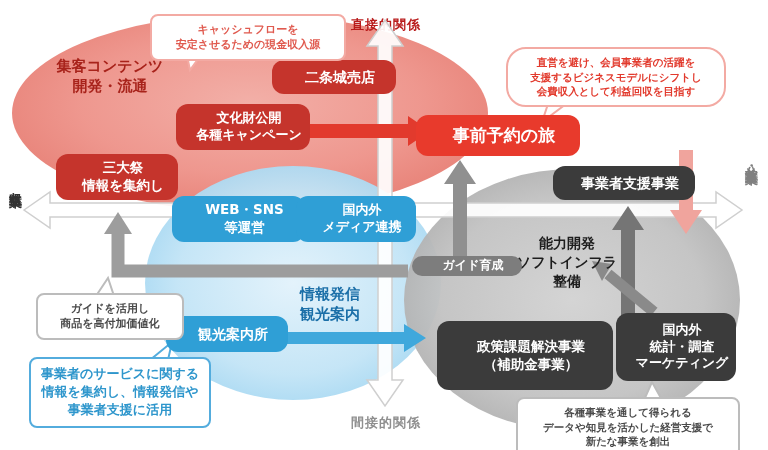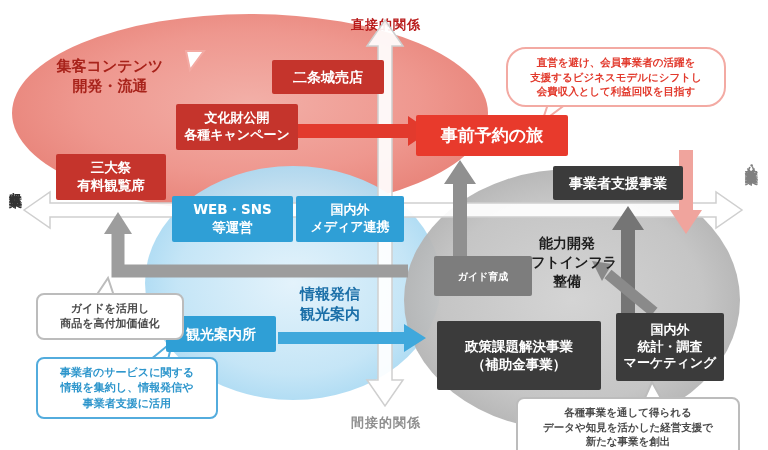--- a/index.html
+++ b/index.html
@@ -110,6 +110,8 @@
 統計・調査
 マーケティング</div>
 
+  <div class="callout pink" style="left:150px;top:14px;width:176px;font-size:11px;">キャッシュフローを
+安定させるための現金収入源</div>
   <div class="callout pink2" style="left:506px;top:47px;width:200px;font-size:10.5px;border-radius:20px;">直営を避け、会員事業者の活躍を
 支援するビジネスモデルにシフトし
 会費収入として利益回収を目指す</div>

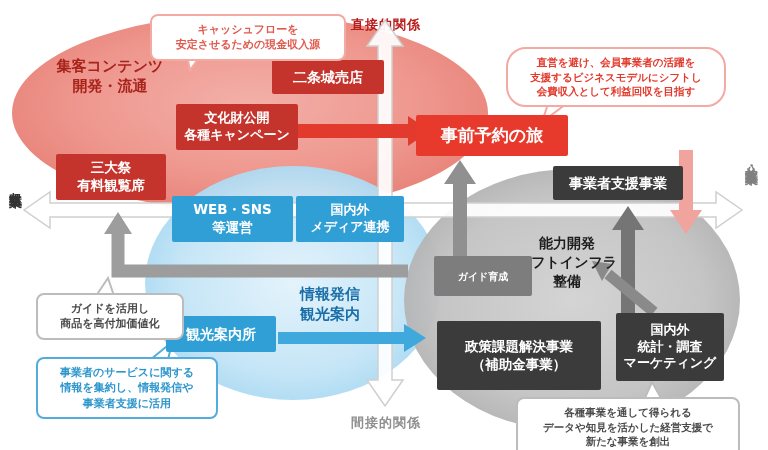--- a/index.html
+++ b/index.html
@@ -14,7 +14,7 @@
   .axis-right{left:742px;top:156px;color:#808080;writing-mode:vertical-rl;z-index:3;}
   .box{position:absolute;z-index:3;display:flex;align-items:center;justify-content:center;
        text-align:center;white-space:pre-line;color:#fff;font-weight:bold;line-height:1.3;
-       border-radius:2px;}
+       border-radius:12px;padding-left:12px;}
   .box.red{background:#c5342c;}
   .box.bright-red{background:#e83a2c;}
   .box.blue{background:#2f9fd6;}

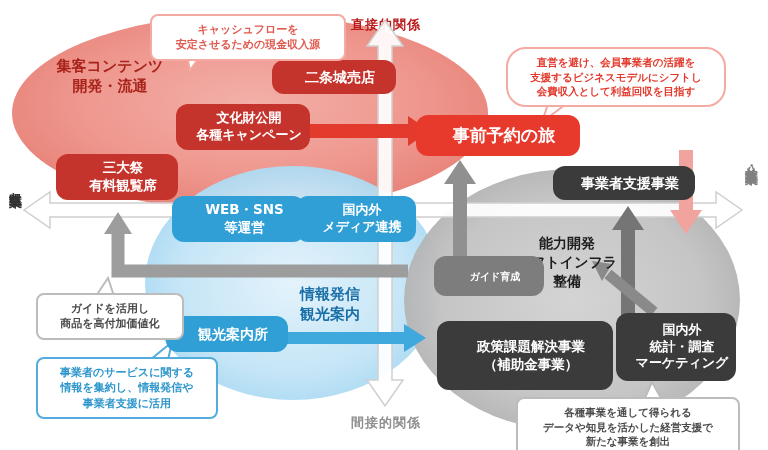--- a/index.html
+++ b/index.html
@@ -95,7 +95,7 @@
   <div class="box red" style="left:176px;top:104px;width:122px;height:46px;font-size:13px;">文化財公開
 各種キャンペーン</div>
   <div class="box red" style="left:56px;top:154px;width:110px;height:46px;font-size:13.5px;">三大祭
-有料観覧席</div>
+情報を集約し</div>
   <div class="box bright-red" style="left:416px;top:115px;width:152px;height:41px;font-size:17px;">事前予約の旅</div>
   <div class="box blue" style="left:172px;top:196px;width:121px;height:46px;font-size:13.5px;">WEB・SNS
 等運営</div>

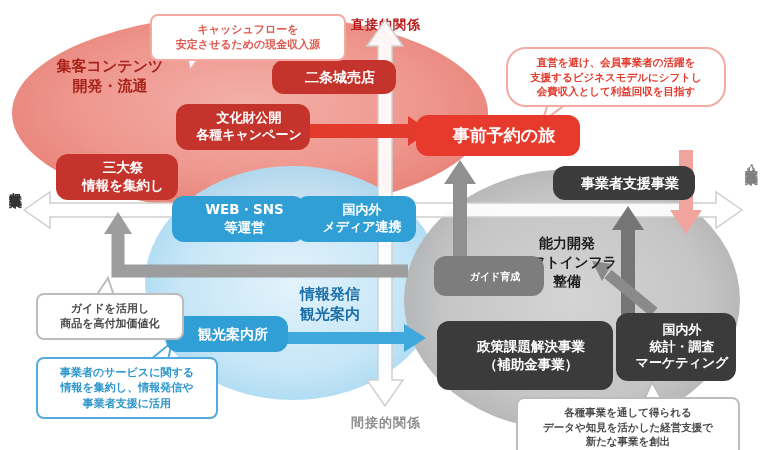--- a/index.html
+++ b/index.html
@@ -103,7 +103,7 @@
 メディア連携</div>
   <div class="box blue" style="left:166px;top:316px;width:110px;height:36px;font-size:14px;">観光案内所</div>
   <div class="box dark" style="left:536px;top:166px;width:130px;height:34px;font-size:14px;">事業者支援事業</div>
-  <div class="box gray" style="left:434px;top:256px;width:98px;height:40px;font-size:10px;">ガイド育成</div>
+  <div class="box gray" style="left:412px;top:256px;width:98px;height:20px;font-size:12px;">ガイド育成</div>
   <div class="box dark" style="left:420px;top:321px;width:164px;height:69px;font-size:13.5px;">政策課題解決事業
 （補助金事業）</div>
   <div class="box dark" style="left:599px;top:313px;width:108px;height:68px;font-size:13px;">国内外

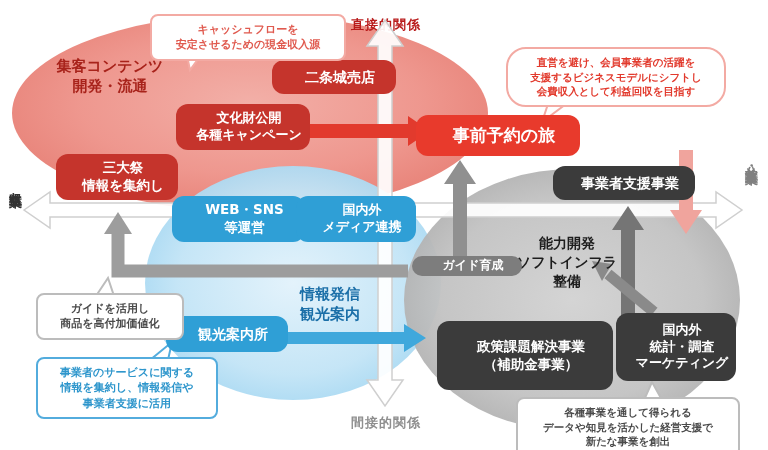--- a/index.html
+++ b/index.html
@@ -117,7 +117,7 @@
 会費収入として利益回収を目指す</div>
   <div class="callout grayline" style="left:36px;top:293px;width:128px;font-size:11px;">ガイドを活用し
 商品を高付加価値化</div>
-  <div class="callout blueline" style="left:36px;top:357px;width:162px;font-size:11px;">事業者のサービスに関する
+  <div class="callout blueline" style="left:29px;top:357px;width:162px;font-size:13px;">事業者のサービスに関する
 情報を集約し、情報発信や
 事業者支援に活用</div>
   <div class="callout grayline" style="left:516px;top:397px;width:204px;font-size:10.5px;">各種事業を通して得られる

